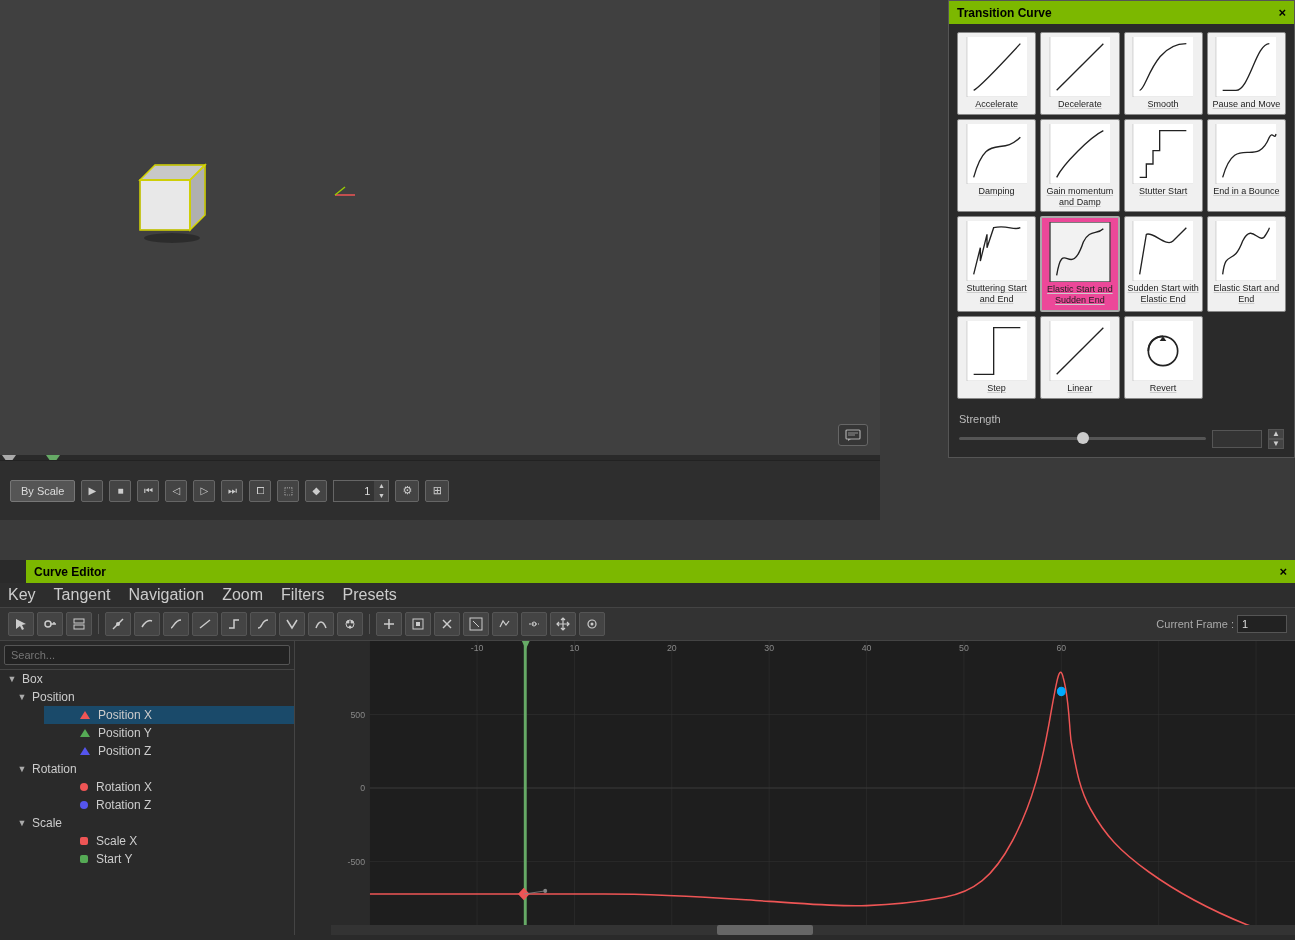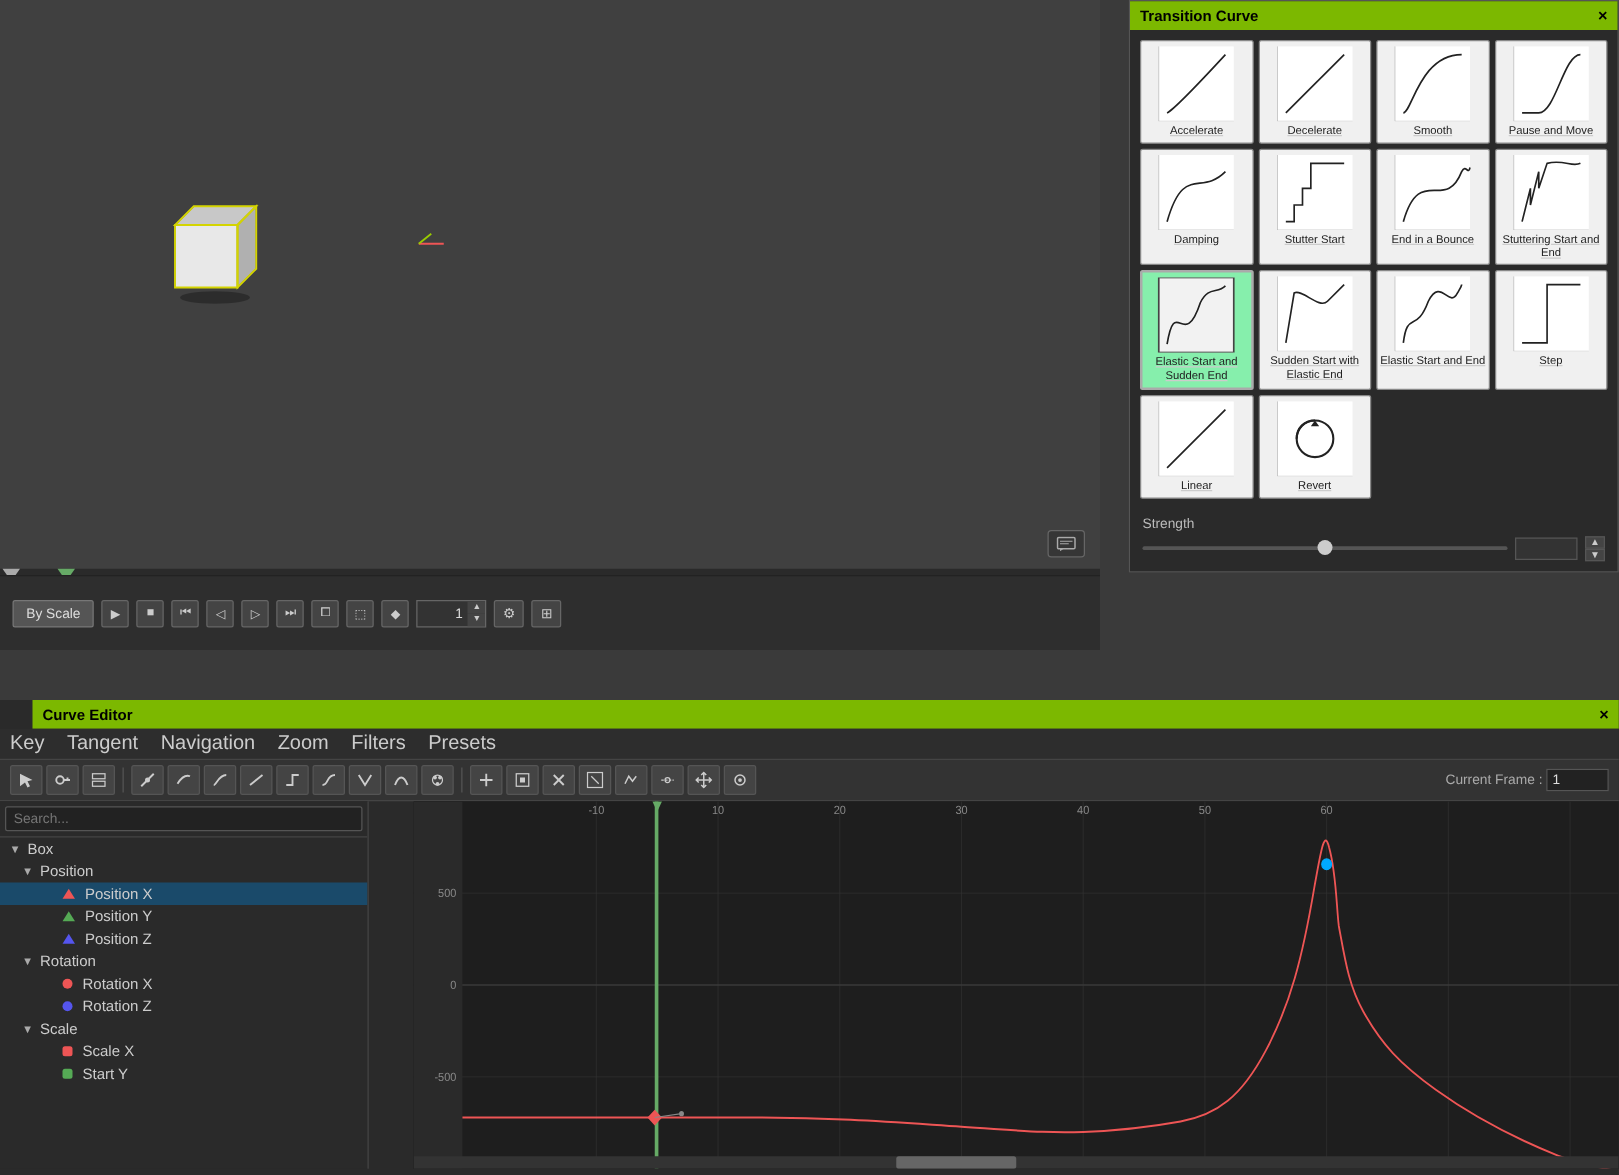--- a/index.html
+++ b/index.html
@@ -49,7 +49,7 @@
     #transition-panel {
       position: absolute;
       top: 0; right: 0;
-      width: 392px;
+      width: 347px;
       background: #2a2a2a;
       border: 1px solid #555;
     }

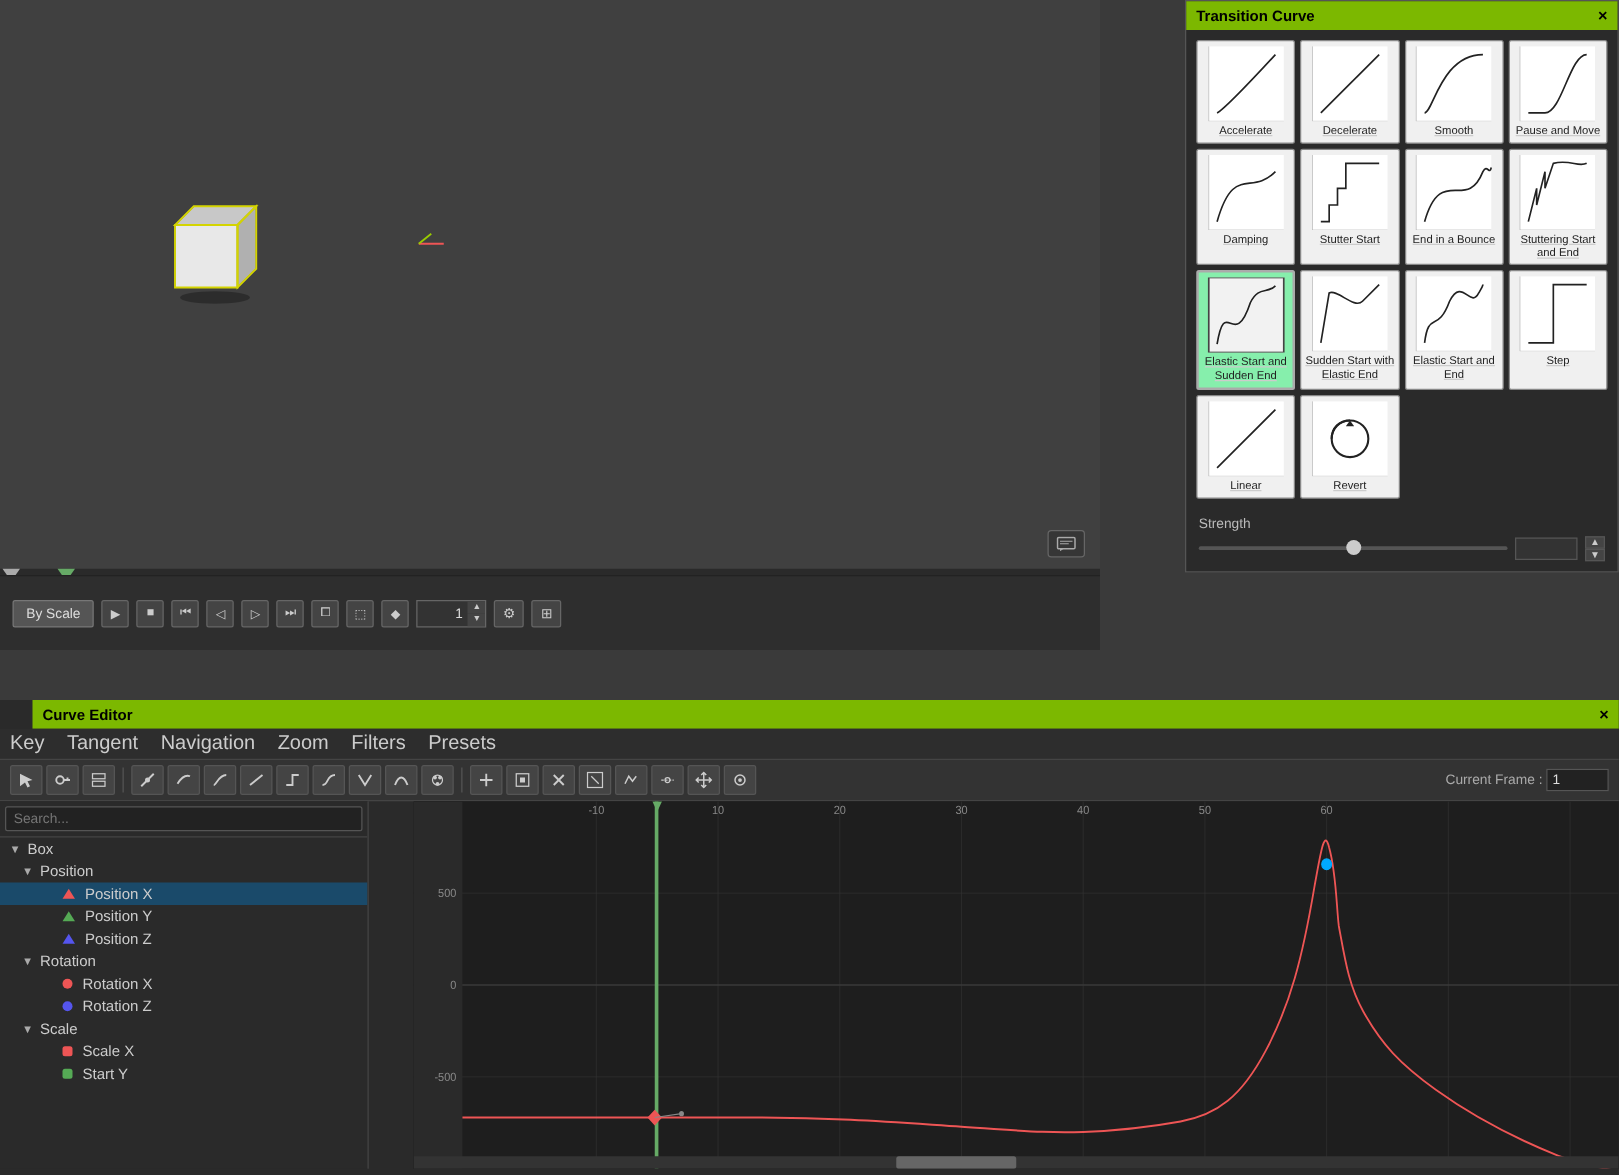--- a/index.html
+++ b/index.html
@@ -538,6 +538,16 @@
 
       </svg>
       <span class="curve-label">Damping</span>
+    </div>
+      <div class="curve-item">
+      <svg viewBox="0 0 90 90" width="70" height="60">
+        <rect x="0" y="0" width="90" height="90" fill="white"></rect>
+        <line x1="0" y1="90" x2="90" y2="90" stroke="#888" stroke-width="0.5"></line>
+        <line x1="0" y1="0" x2="0" y2="90" stroke="#888" stroke-width="0.5"></line>
+        <path d="M10,80 C20,60 60,20 80,10" fill="none" stroke="#222" stroke-width="2"></path>
+
+      </svg>
+      <span class="curve-label">Gain momentum and Damp</span>
     </div>
       <div class="curve-item">
       <svg viewBox="0 0 90 90" width="70" height="60">

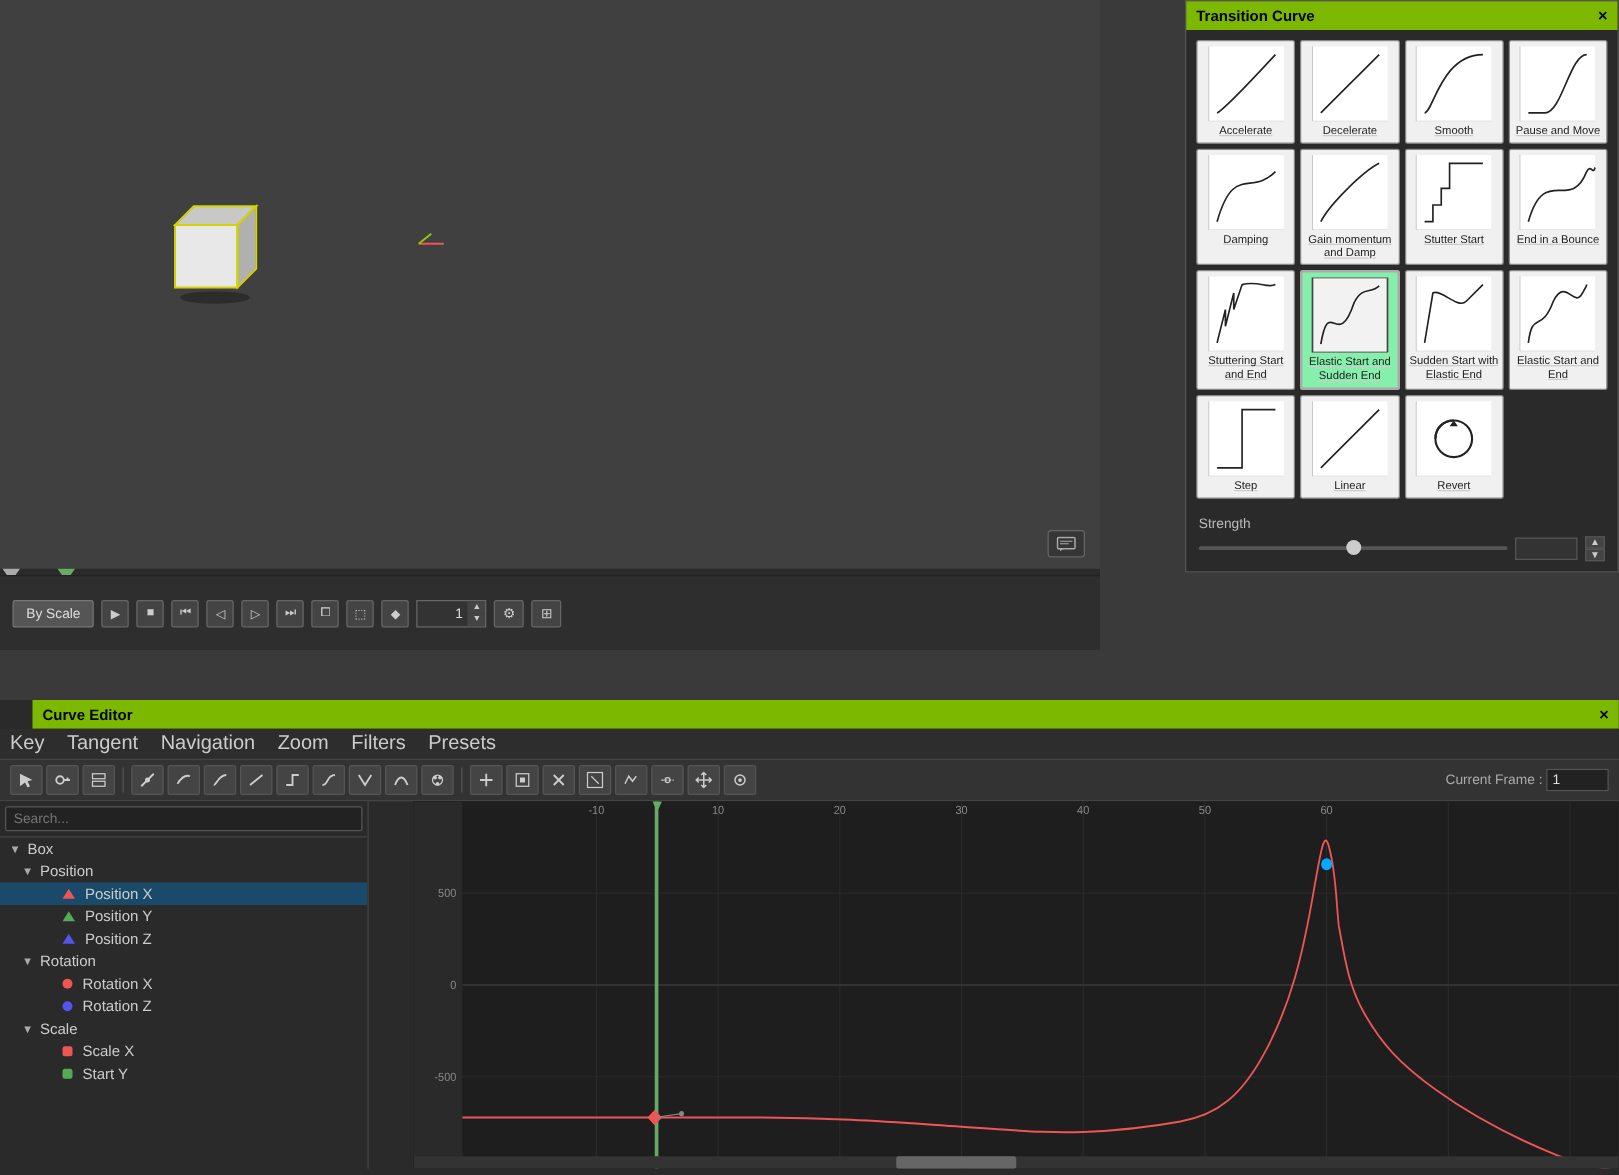--- a/index.html
+++ b/index.html
@@ -91,7 +91,7 @@
     }
 
     .curve-item.selected {
-      background: #86efac;
+      background: #ec4899;
       border: 2px solid #aaa;
     }
 

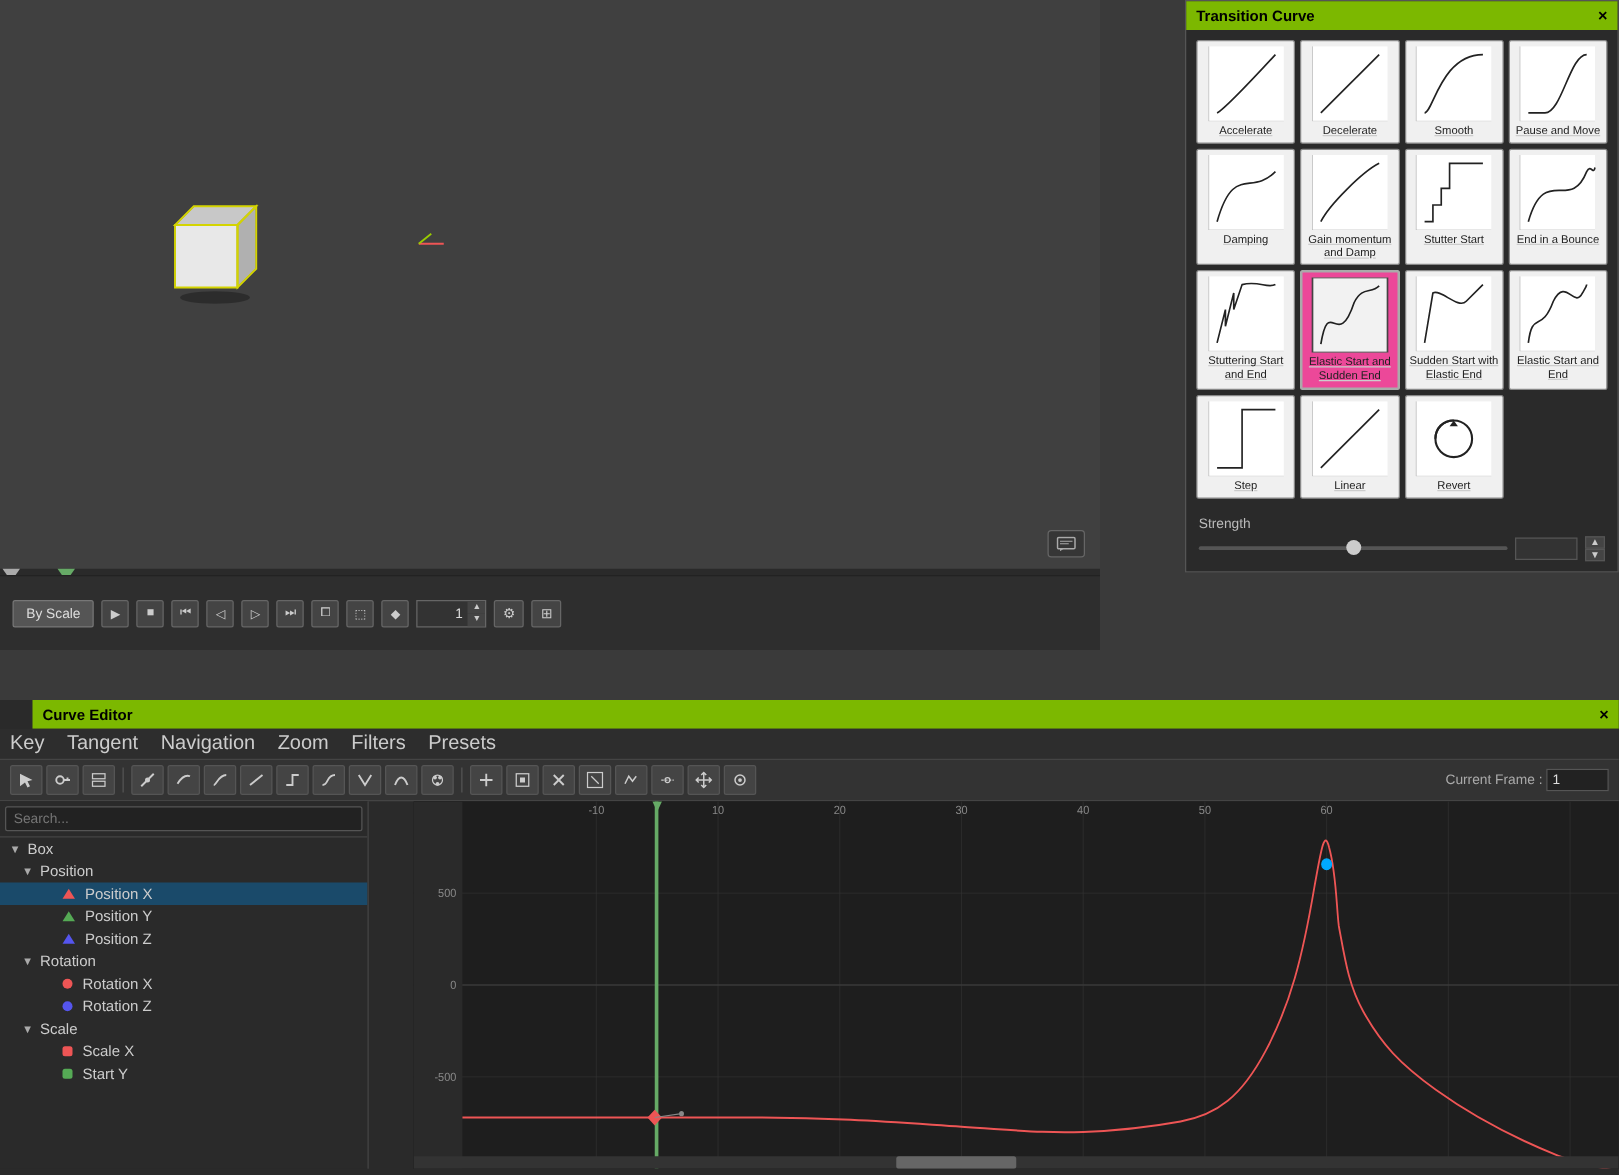--- a/index.html
+++ b/index.html
@@ -412,7 +412,7 @@
     .tree-triangle.blue { border-bottom-color: #55e; }
 
     .indent1 { padding-left: 16px; }
-    .indent2 { padding-left: 34px; }
+    .indent2 { padding-left: 20px; margin-left: 44px; }
 
     
     #curve-canvas-area {

